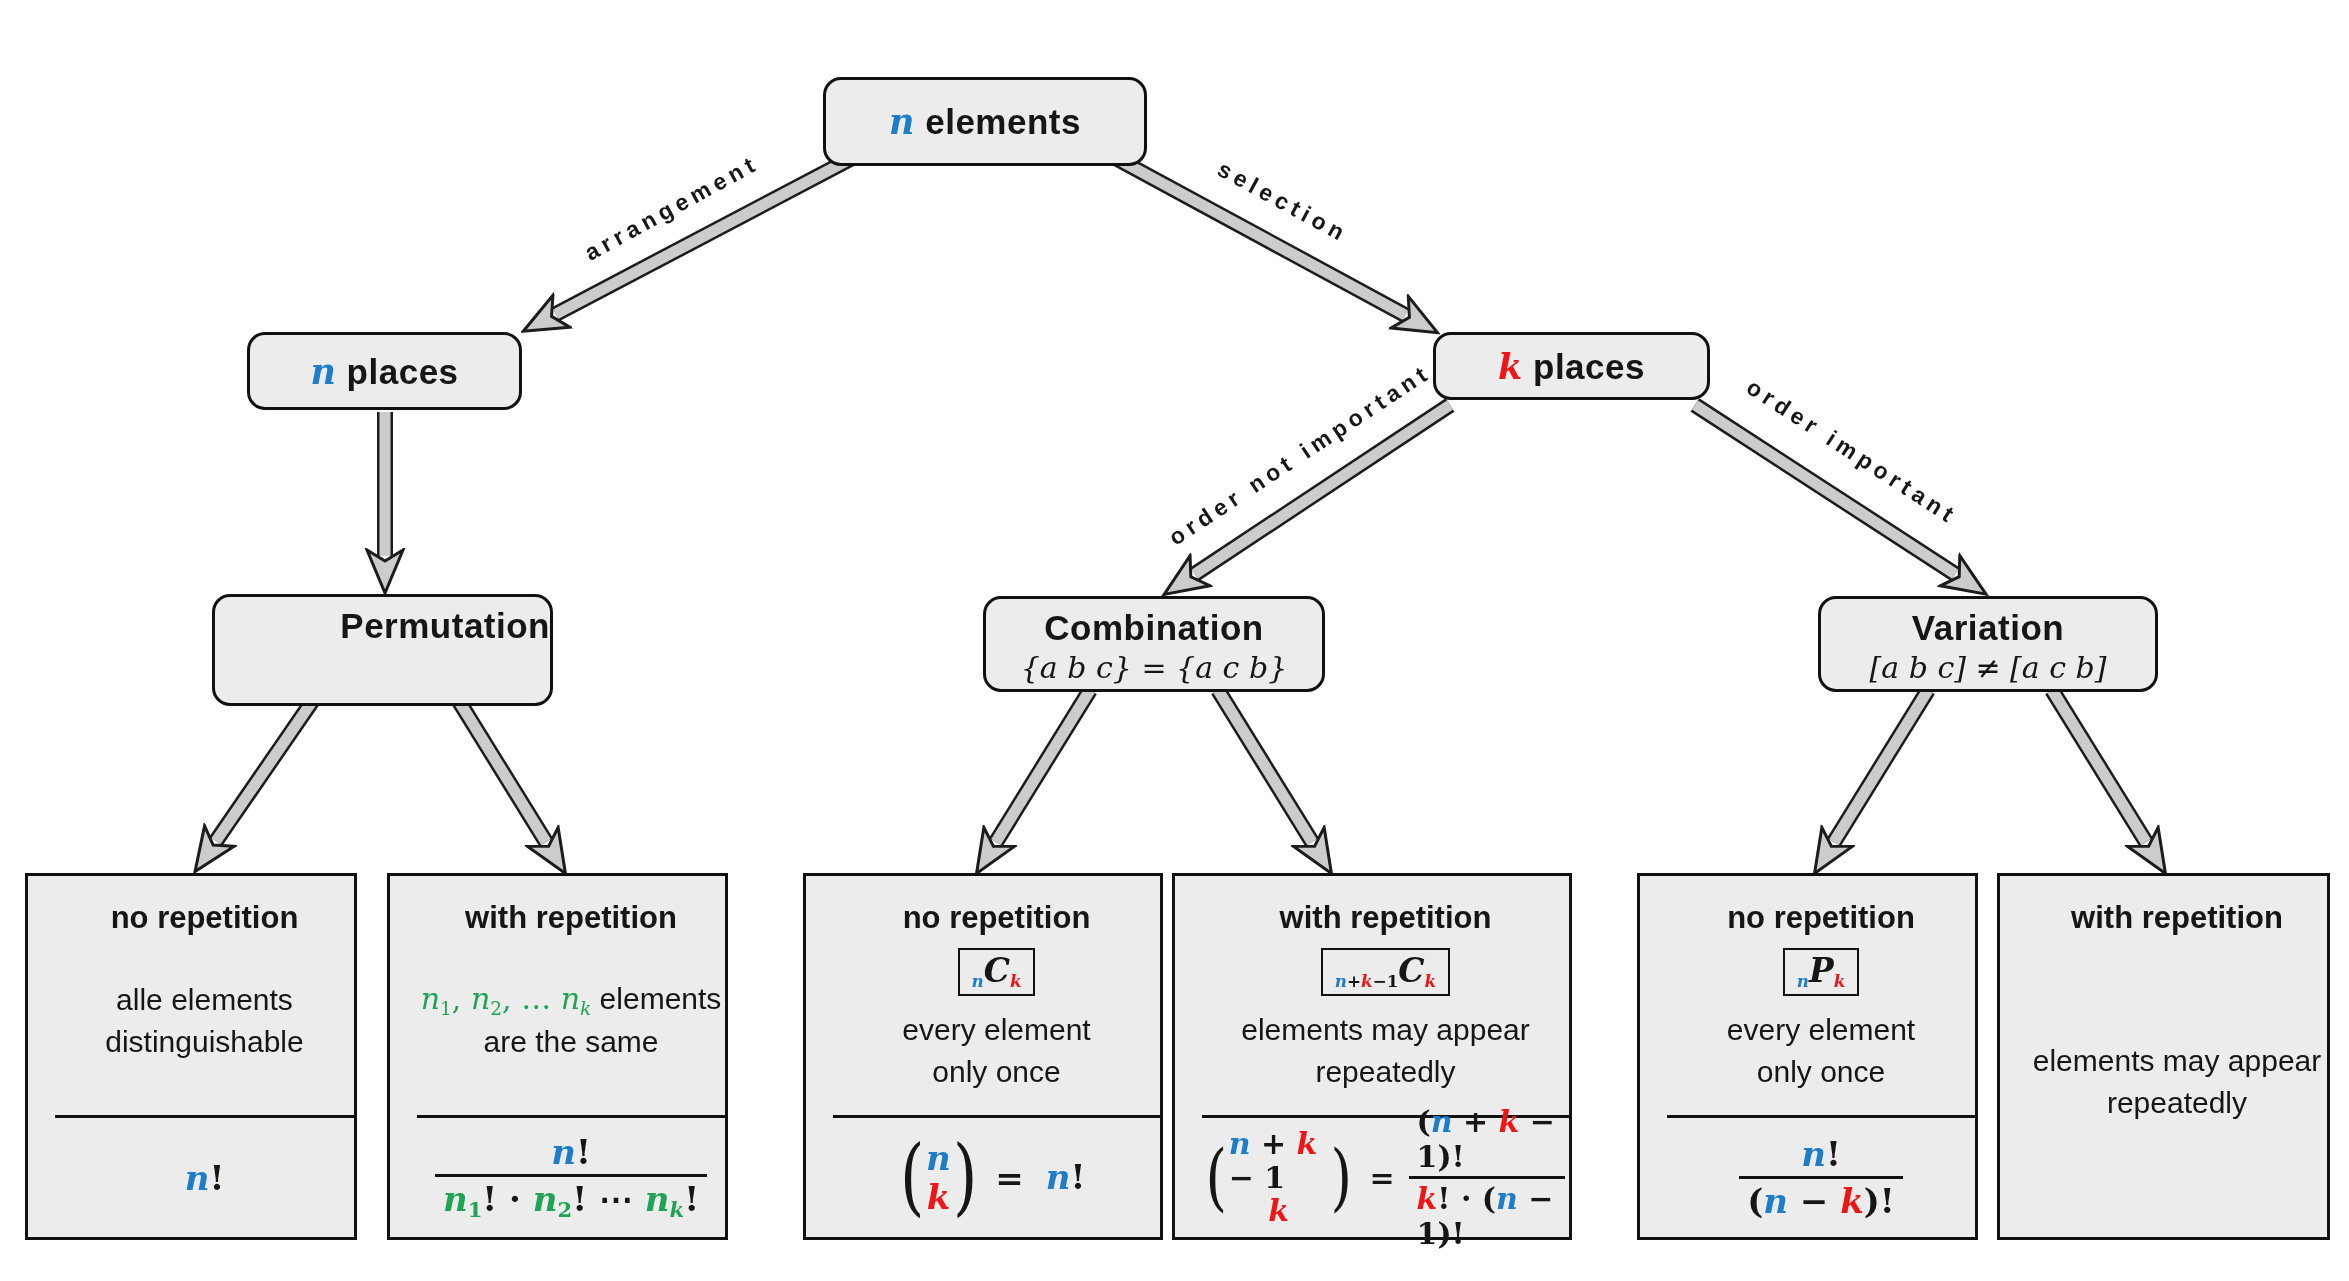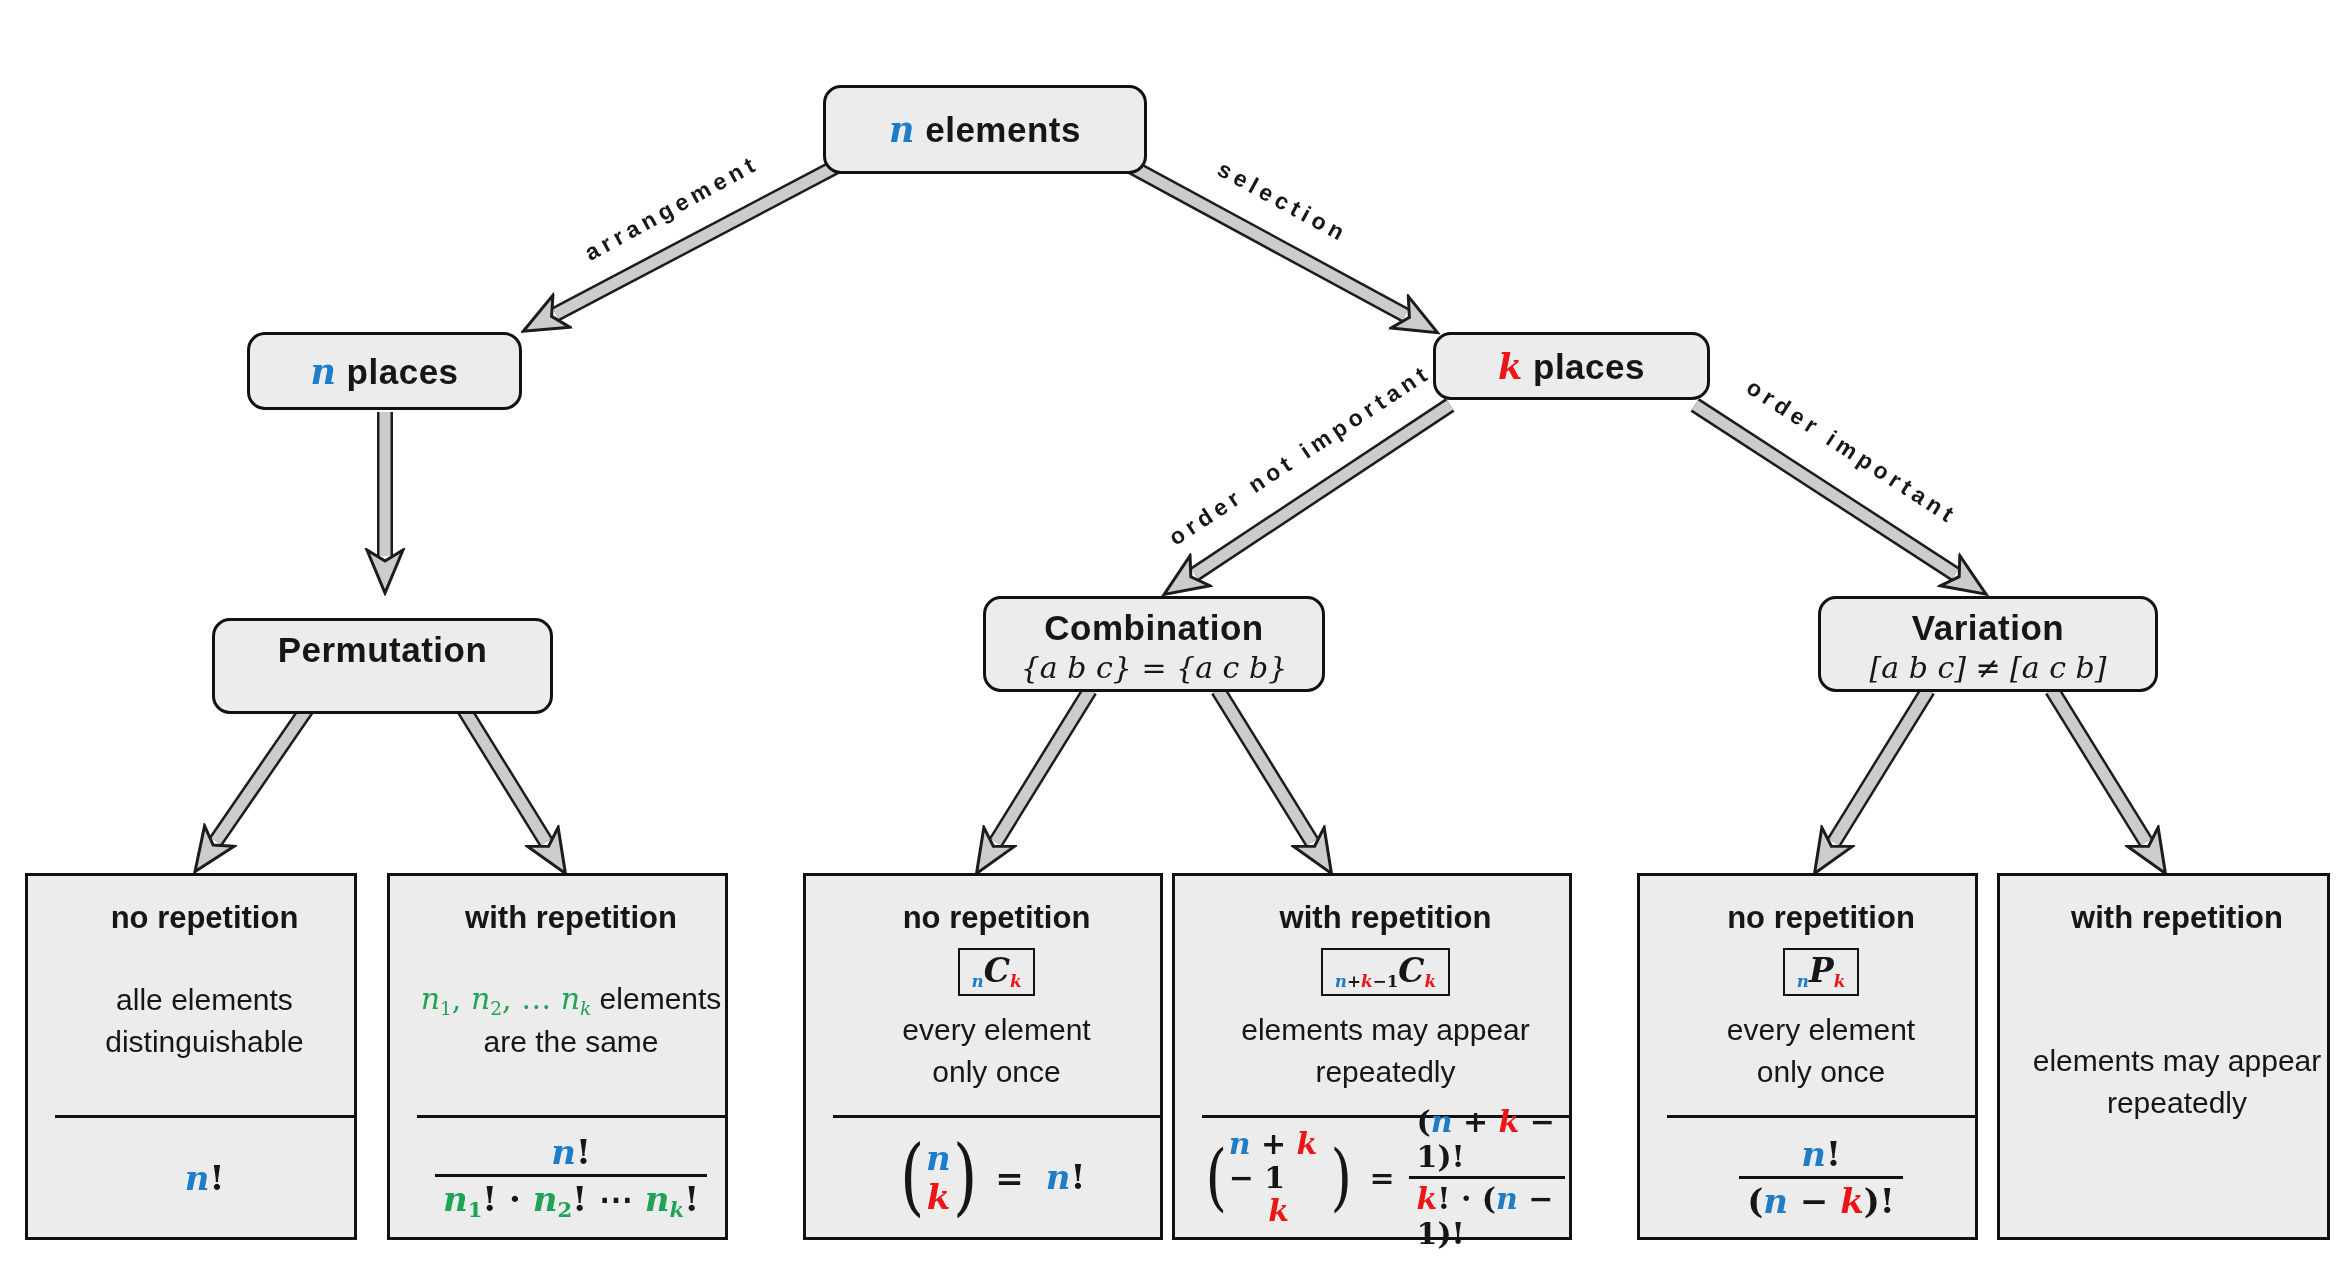--- a/index.html
+++ b/index.html
@@ -95,7 +95,7 @@
   <div class="edge-label" style="left:1300px;top:455px;transform:translate(-50%,-50%) rotate(-33.5deg);">order not important</div>
   <div class="edge-label" style="left:1852px;top:452px;transform:translate(-50%,-50%) rotate(33deg);">order important</div>
 
-  <div class="node" style="left:823px;top:77px;width:324px;height:89px;margin-top:8px;">
+  <div class="node" style="left:823px;top:77px;width:324px;height:89px;">
     <div class="node-title"><span class="mi blue">n</span><span class="sans"> elements</span></div>
   </div>
   <div class="node" style="left:247px;top:332px;width:275px;height:78px;">

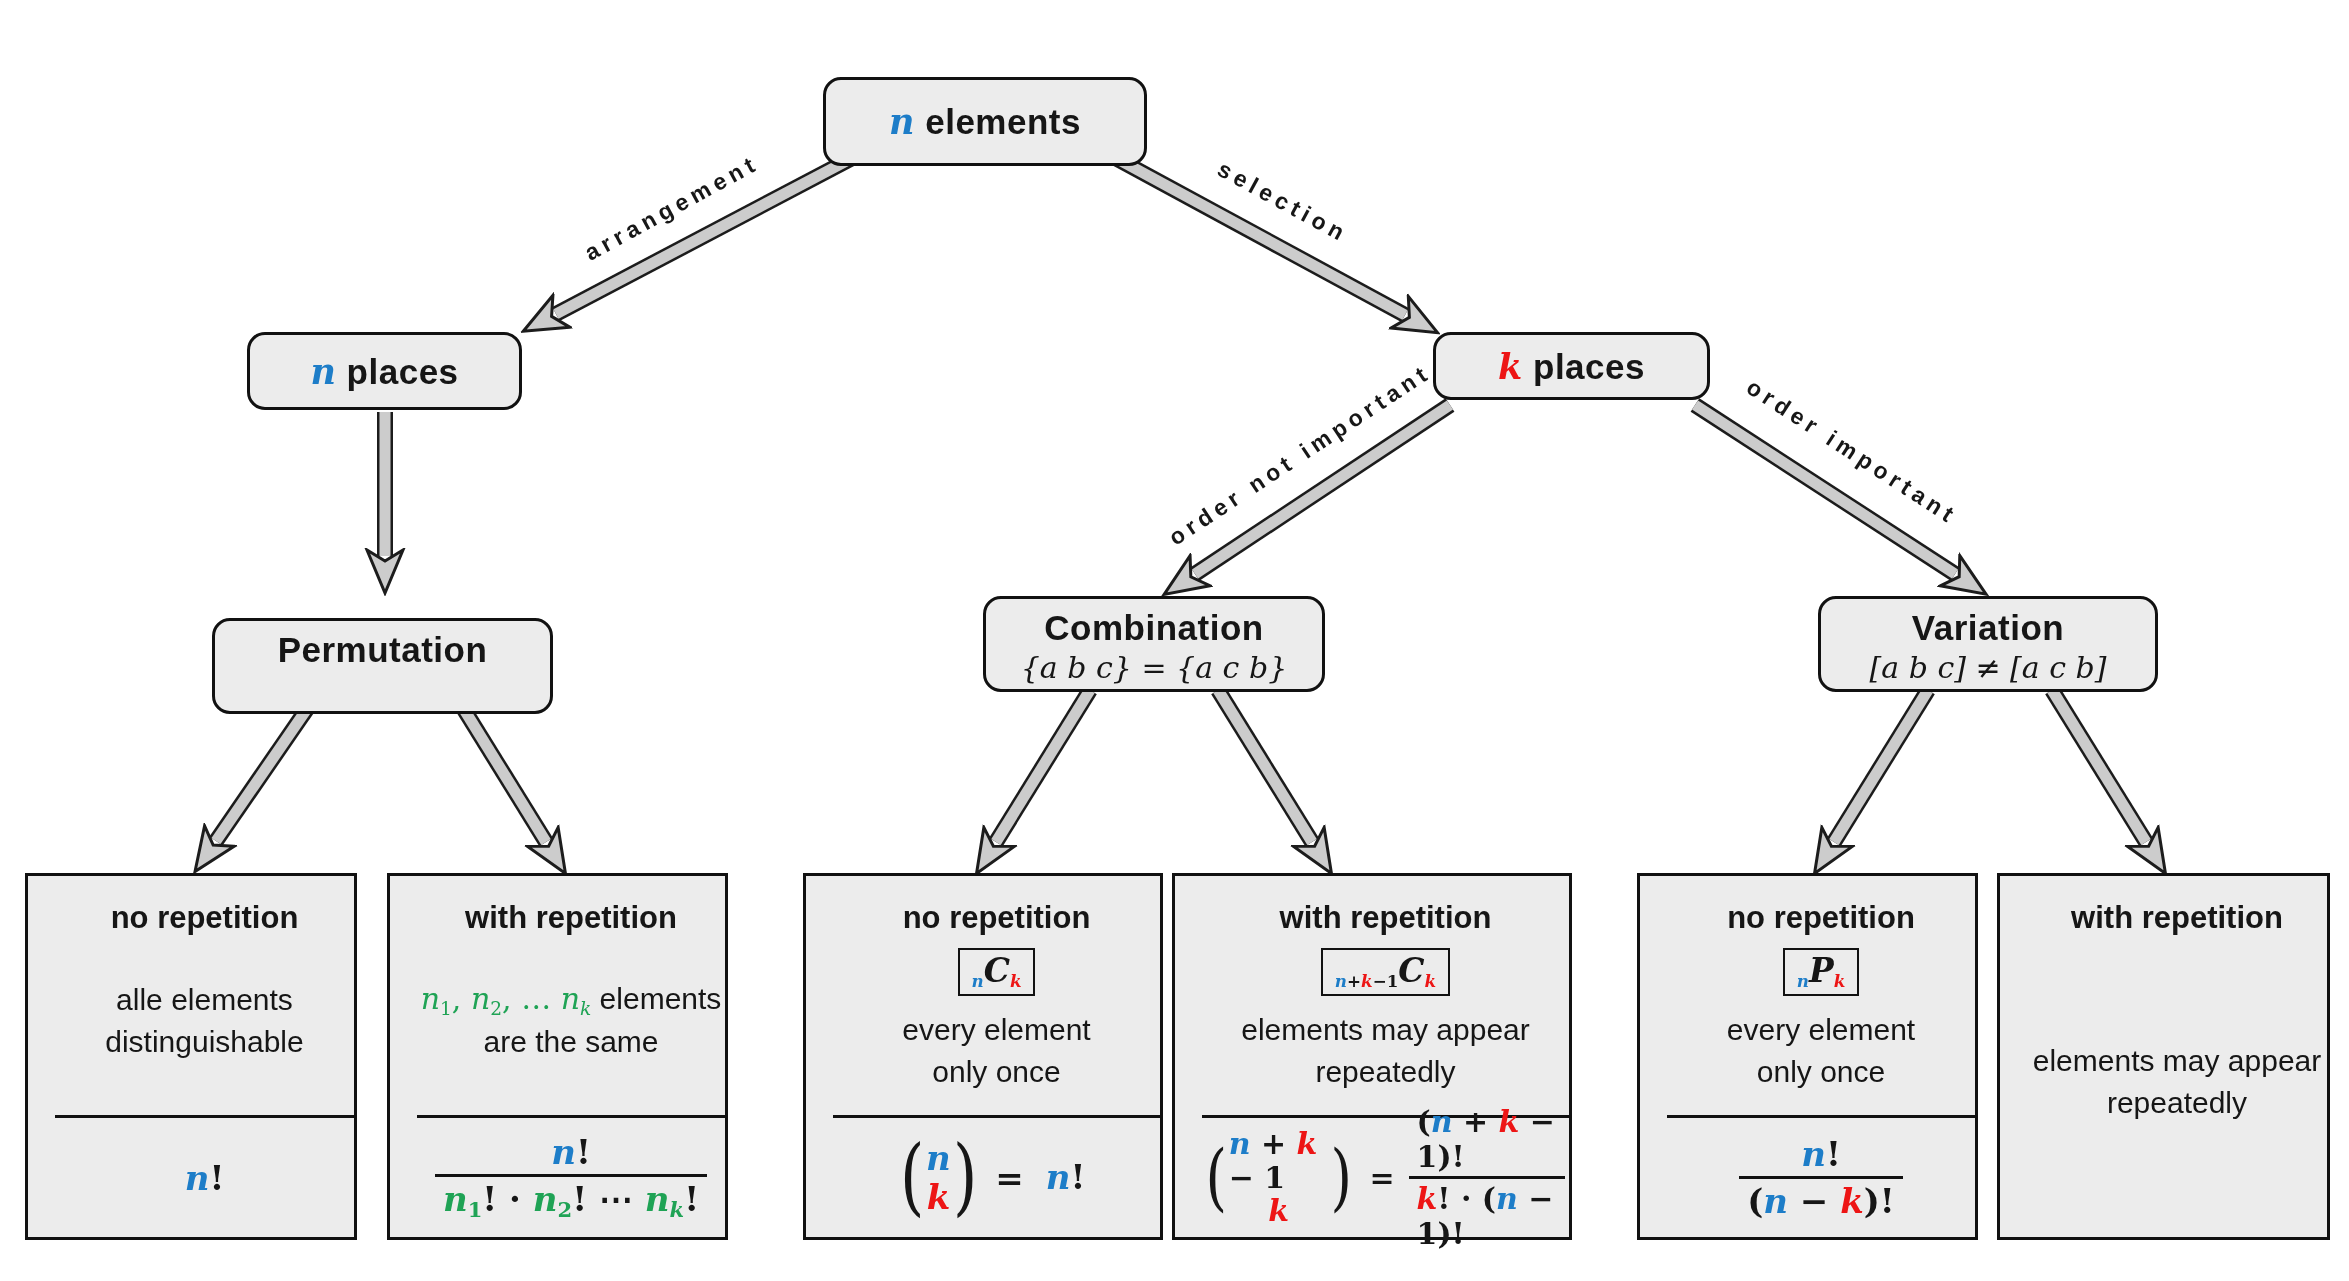--- a/index.html
+++ b/index.html
@@ -104,7 +104,7 @@
   <div class="node" style="left:1433px;top:332px;width:277px;height:68px;">
     <div class="node-title"><span class="mi red">k</span><span class="sans"> places</span></div>
   </div>
-  <div class="node top-align" style="left:212px;top:618px;width:341px;height:96px;">
+  <div class="node top-align" style="left:212px;top:594px;width:341px;height:112px;align-items:flex-end;">
     <div class="node-title">Permutation</div>
   </div>
   <div class="node top-align" style="left:983px;top:596px;width:342px;height:96px;">

